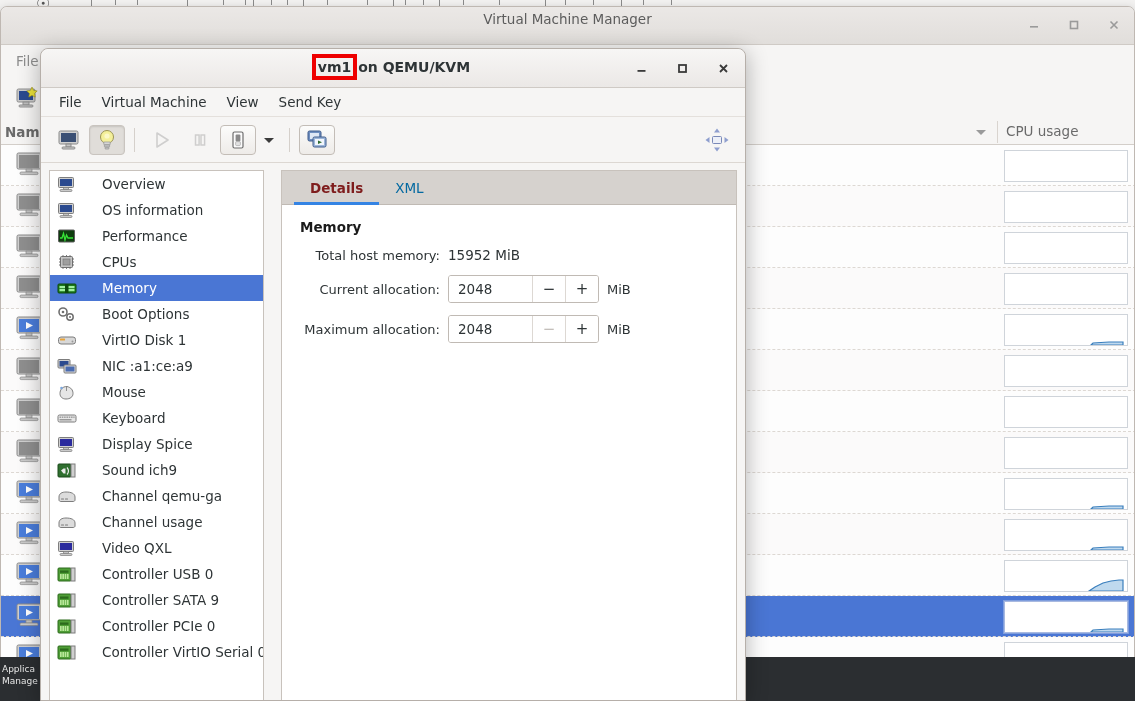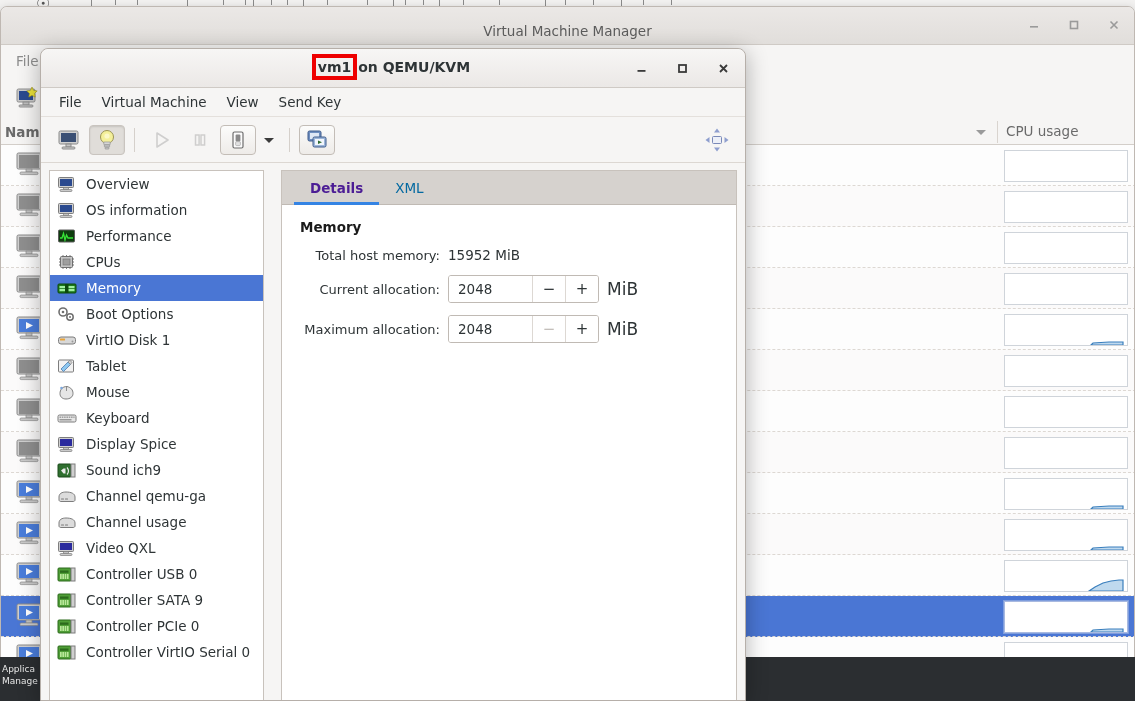--- a/index.html
+++ b/index.html
@@ -45,7 +45,7 @@
     border-radius: 6px 6px 0 0;
   }
   .vmm-title {
-    position: absolute; left: 0; right: 0; top: 16px;
+    position: absolute; left: 0; right: 0; top: 4px;
     text-align: center; font-size: 13.5px; color: #5c5c5c;
   }
   .vmm-wbtns { position: absolute; right: 10px; top: 8px; display: flex; gap: 20px; }

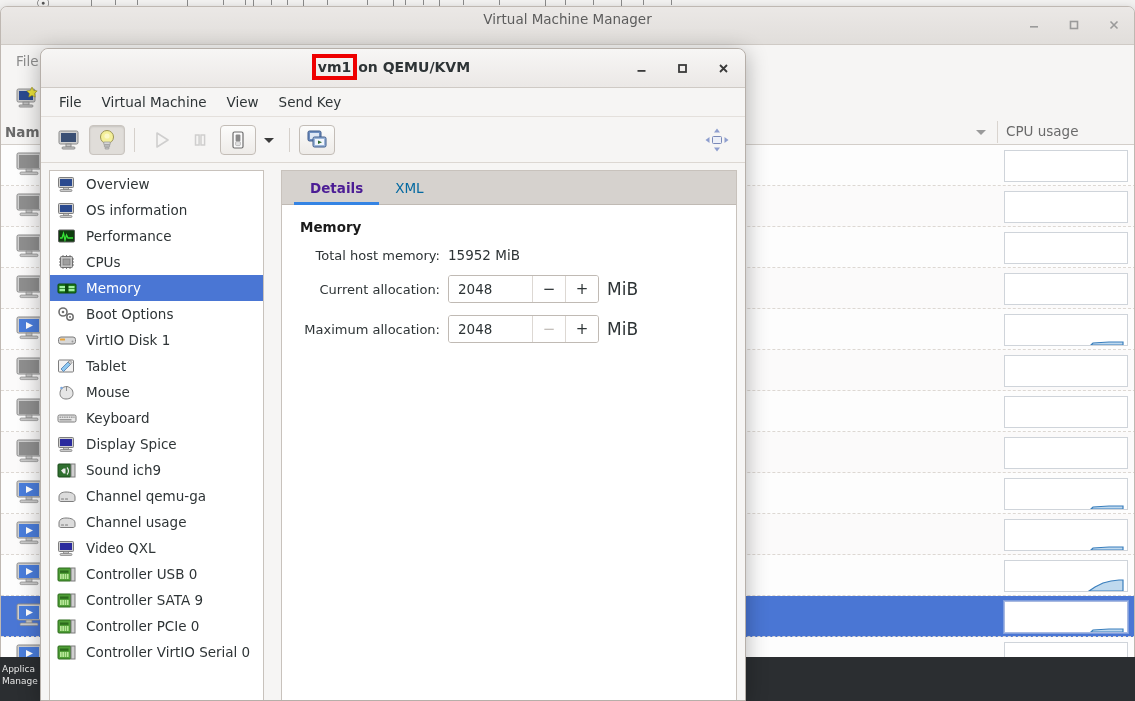--- a/index.html
+++ b/index.html
@@ -171,7 +171,7 @@
     border: 1px solid #c8c2bc; overflow: hidden;
   }
   .hw-item {
-    display: flex; align-items: center; height: 26px; padding-left: 6px; gap: 8px;
+    display: flex; align-items: center; height: 26px; padding-left: 6px; gap: 24px;
     font-size: 13.5px; color: #2e3436; white-space: nowrap;
   }
   .hw-item.active { background: #4a76d4; color: #ffffff; }

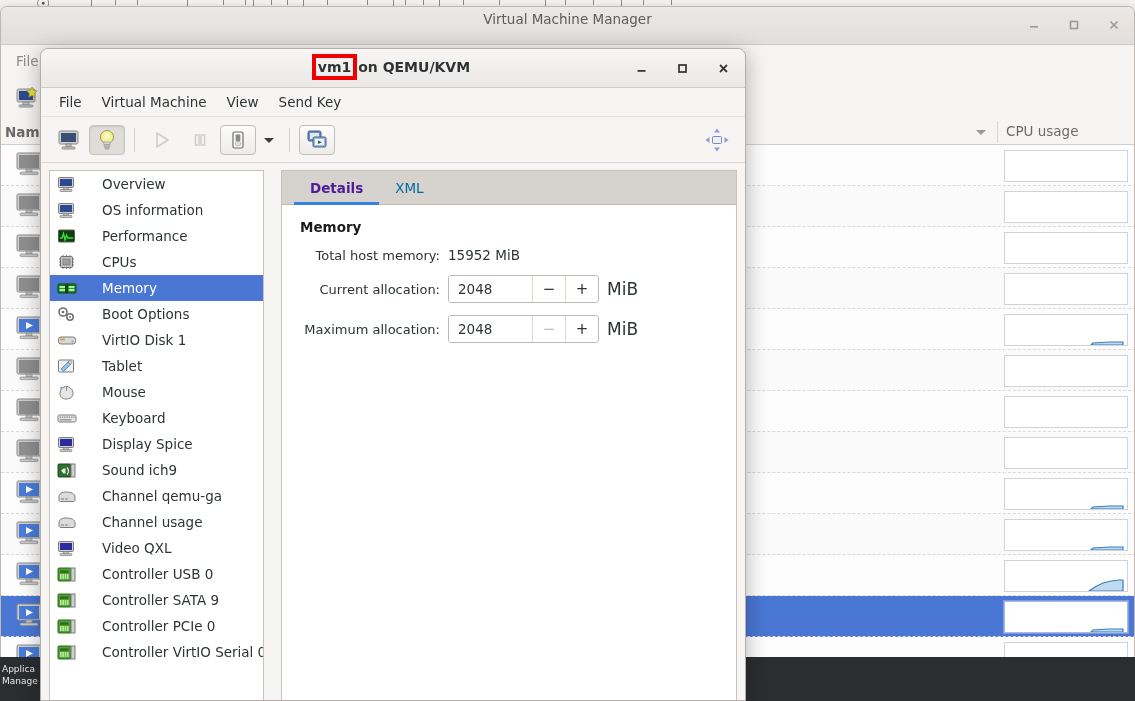--- a/index.html
+++ b/index.html
@@ -193,7 +193,7 @@
     padding: 0 16px; display: flex; align-items: center; font-size: 13.5px;
     color: #0369a1; position: relative;
   }
-  .tab.active { color: #4c1d95; font-weight: 700; }
+  .tab.active { color: #7f1d1d; font-weight: 700; }
   .tab.active::after {
     content: ""; position: absolute; left: 0; right: 0; bottom: -1px; height: 3px; background: #3584e4;
   }

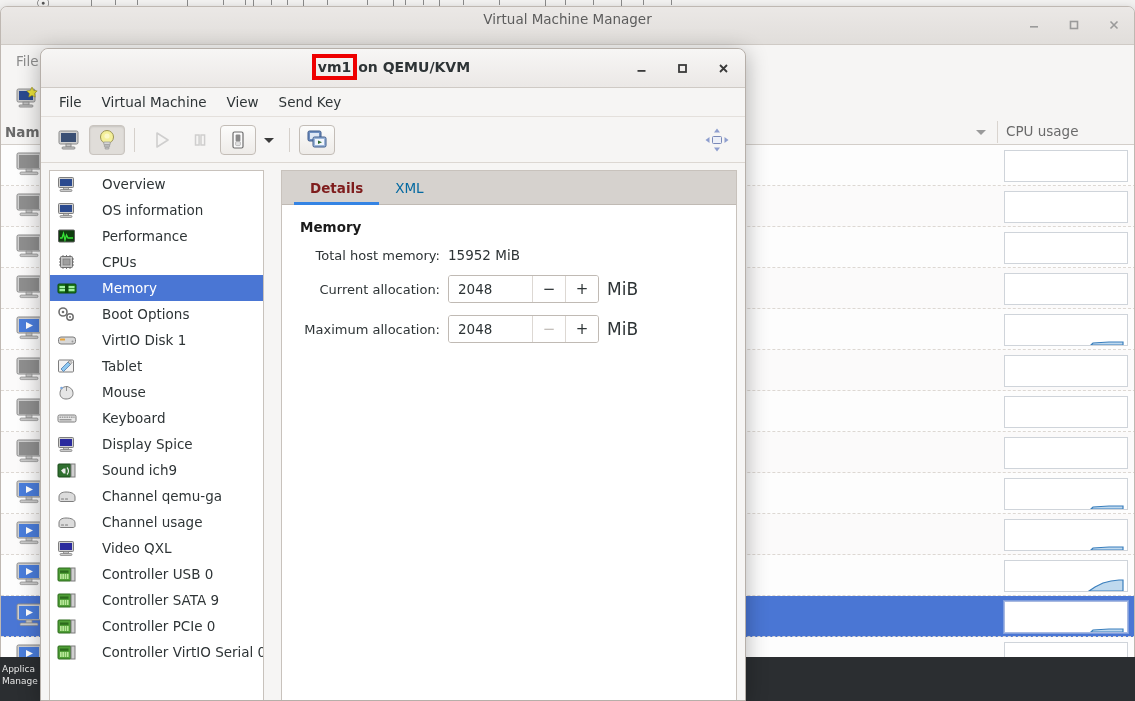--- a/index.html
+++ b/index.html
@@ -217,7 +217,7 @@
     border-left: 1px solid #ddd8d3; background: #ffffff; font-size: 15px; color: #2e3436;
   }
   .spin-btn.dis { color: #c2bdb8; }
-  .unit { margin-left: 8px; font-size: 17px; color: #2e3436; }
+  .unit { margin-left: 8px; font-size: 13px; color: #2e3436; }
 </style>
 </head>
 <body>

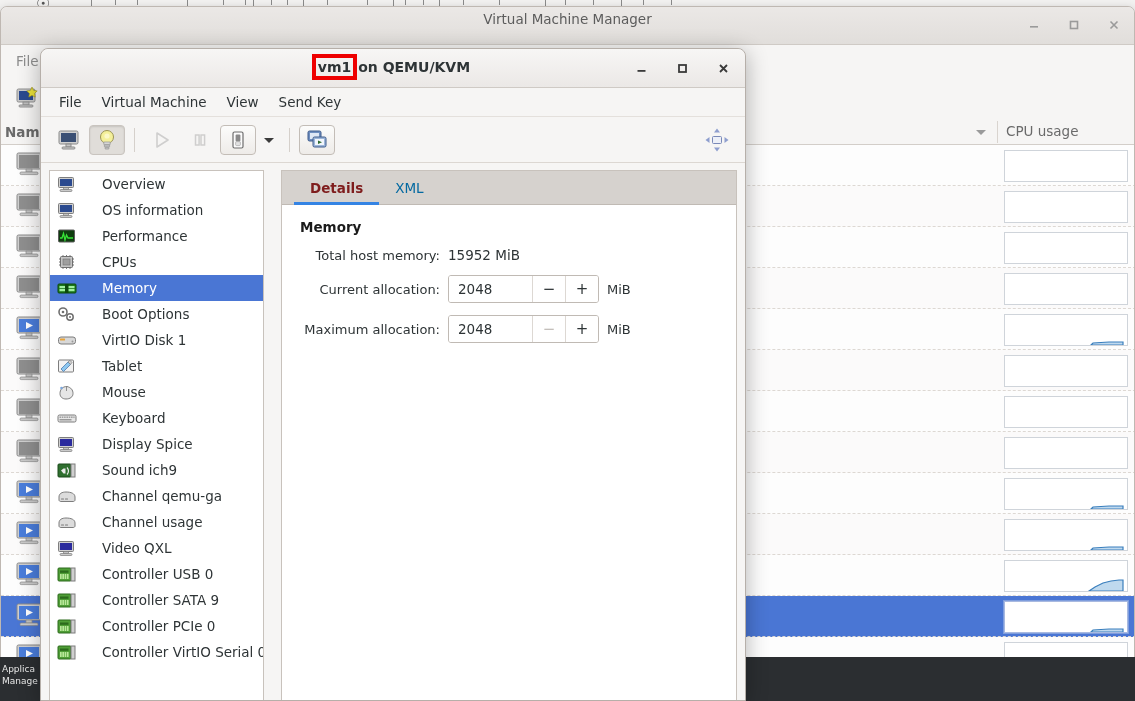--- a/index.html
+++ b/index.html
@@ -646,6 +646,17 @@
           <div class="hw-item">
             <span class="hw-ico">
               <svg width="20" height="17" viewBox="0 0 20 17">
+                <rect x="1" y="1.5" width="12" height="8.5" rx="1" fill="#cfcfcf" stroke="#7d7d7d"></rect>
+                <rect x="2.5" y="3" width="9" height="5.5" fill="#2b4a8f"></rect>
+                <rect x="7" y="7" width="12" height="8" rx="1" fill="#d8d8d8" stroke="#7d7d7d"></rect>
+                <rect x="8.5" y="8.5" width="9" height="5" fill="#4a6bb0"></rect>
+              </svg>
+            </span>
+            <span>NIC :a1:ce:a9</span>
+          </div>
+          <div class="hw-item">
+            <span class="hw-ico">
+              <svg width="20" height="17" viewBox="0 0 20 17">
                 <rect x="1.5" y="2" width="15" height="12" rx="1" fill="#f2f2f2" stroke="#7d7d7d"></rect>
                 <path d="M4 11 L11 4 L13.5 6.5 L6.5 13.5 Z" fill="#8ec8f0" stroke="#4a7ab0" stroke-width=".8"></path>
                 <path d="M11 4 L12.8 2.2 L15 4.4 L13.5 6.5 Z" fill="#cfcfcf" stroke="#7d7d7d" stroke-width=".7"></path>

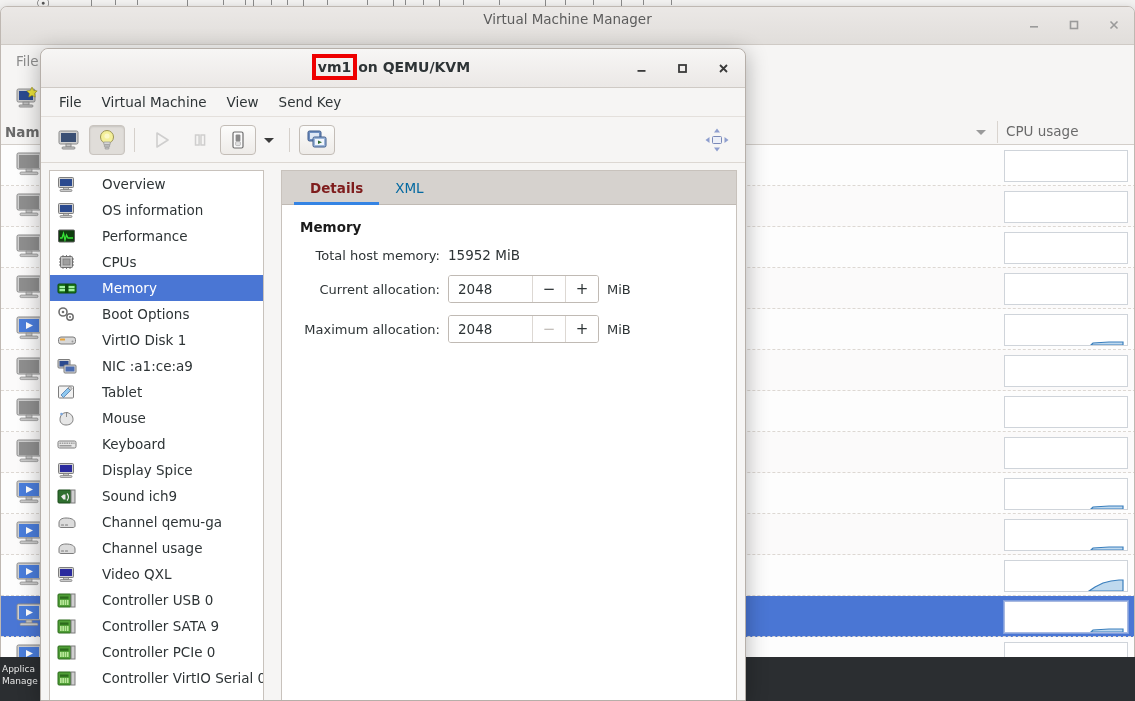--- a/index.html
+++ b/index.html
@@ -657,16 +657,6 @@
           <div class="hw-item">
             <span class="hw-ico">
               <svg width="20" height="17" viewBox="0 0 20 17">
-                <rect x="1.5" y="2" width="15" height="12" rx="1" fill="#f2f2f2" stroke="#7d7d7d"></rect>
-                <path d="M4 11 L11 4 L13.5 6.5 L6.5 13.5 Z" fill="#8ec8f0" stroke="#4a7ab0" stroke-width=".8"></path>
-                <path d="M11 4 L12.8 2.2 L15 4.4 L13.5 6.5 Z" fill="#cfcfcf" stroke="#7d7d7d" stroke-width=".7"></path>
-              </svg>
-            </span>
-            <span>Tablet</span>
-          </div>
-          <div class="hw-item">
-            <span class="hw-ico">
-              <svg width="20" height="17" viewBox="0 0 20 17">
                 <path d="M10 2.5 C5 2.5 3 6 3 9.5 C3 13 5.5 15 9 15 C13 15 16 13 16 9.5 C16 6 14 3.5 10 2.5 Z" fill="#e6e6e6" stroke="#7d7d7d"></path>
                 <path d="M9.5 3 v4" stroke="#8e8e8e" stroke-width="1"></path>
                 <circle cx="4.5" cy="4" r="1.3" fill="#7aa6dd"></circle>

